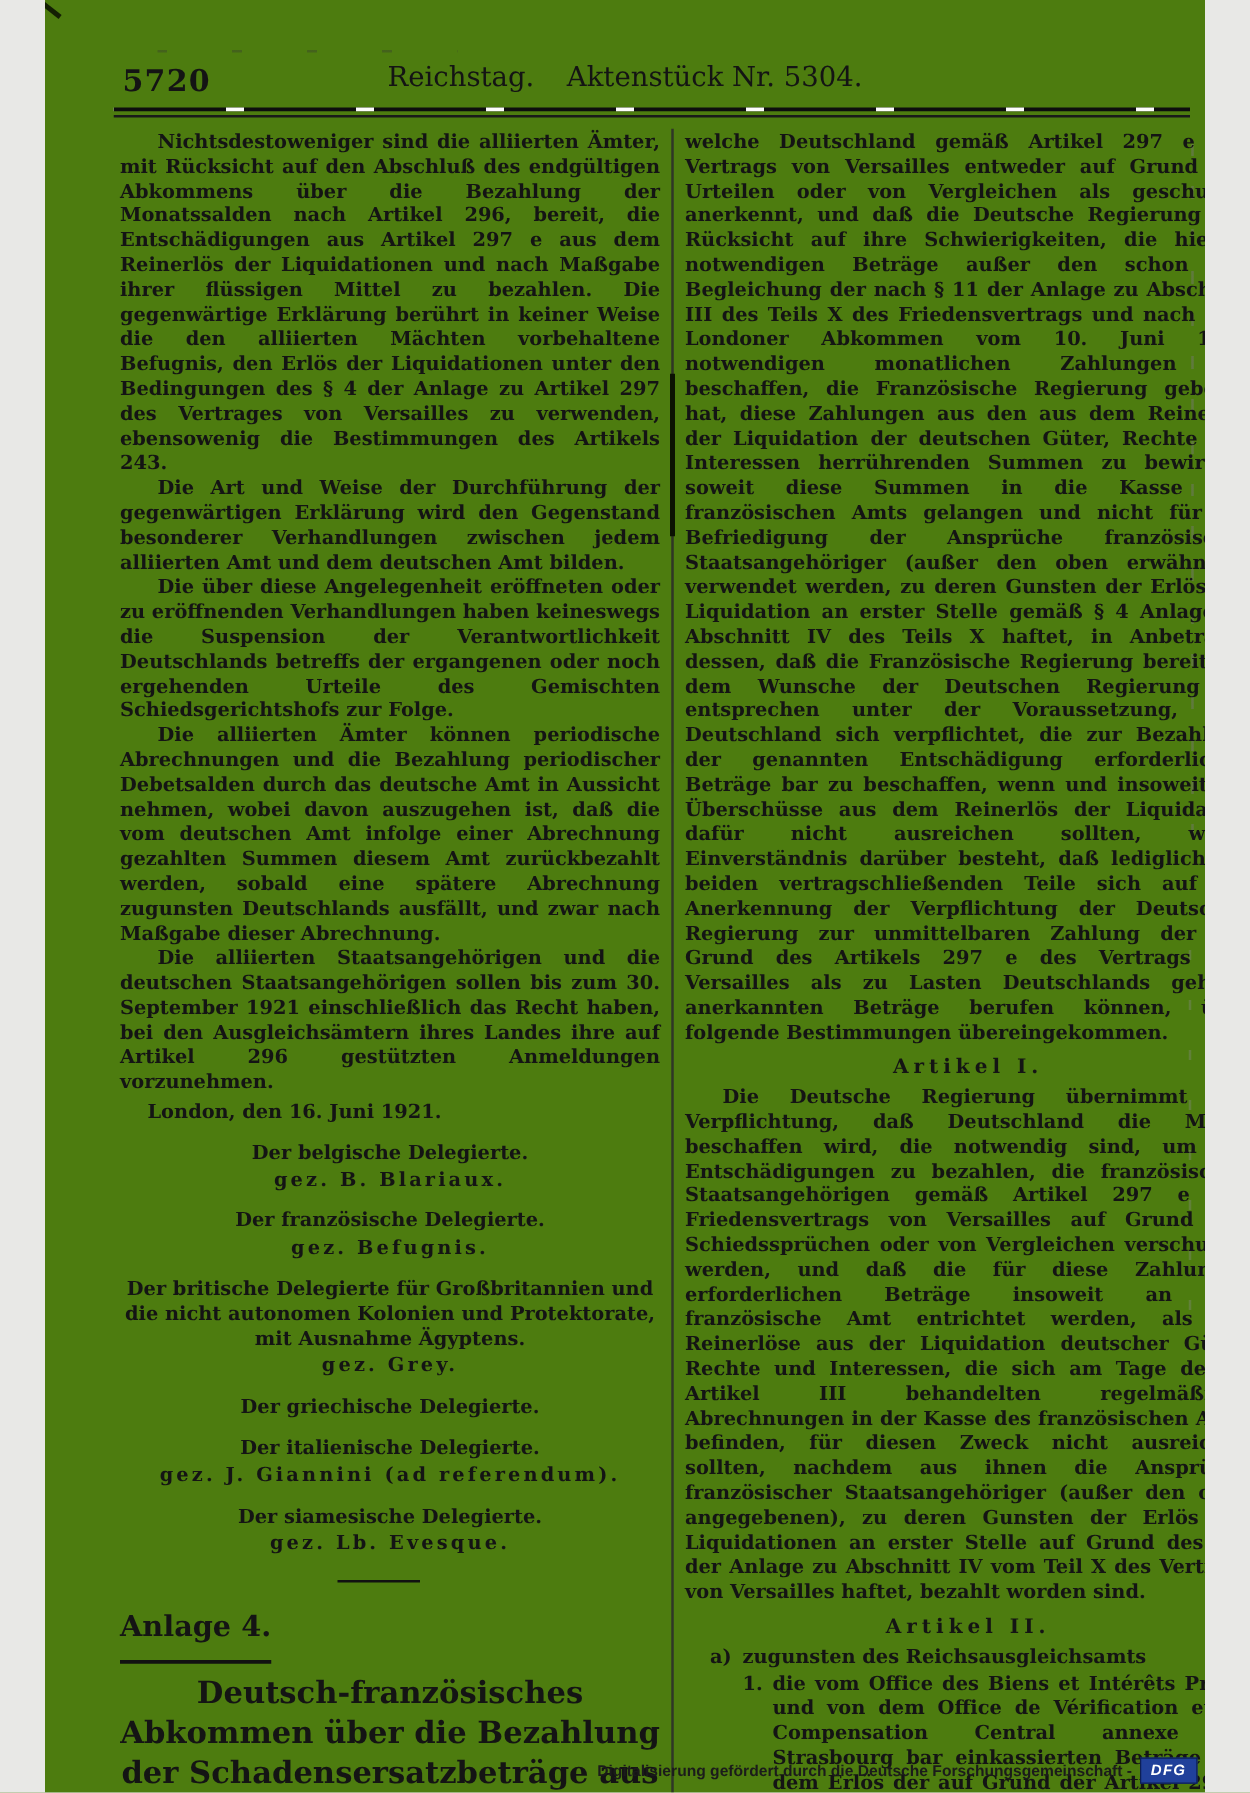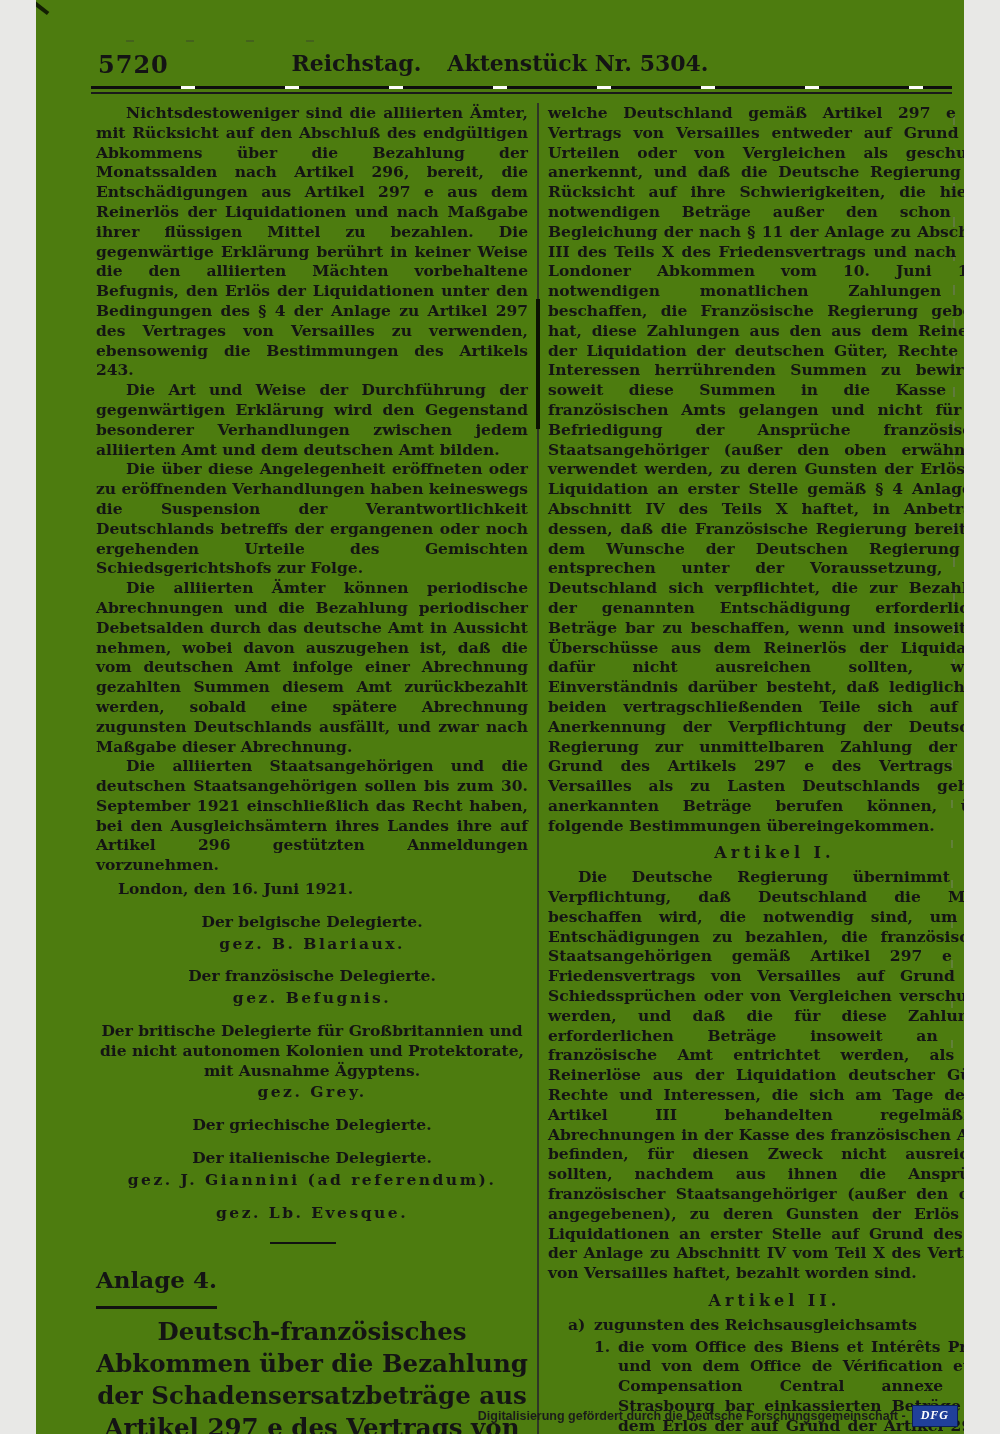--- a/index.html
+++ b/index.html
@@ -45,7 +45,7 @@
   }
   .header-title {
     position:absolute; left:0; width:100%; top:6px;
-    text-align:center; font-size:22px; font-weight:bold;
+    text-align:center; font-size:22px; font-weight:normal;
   }
   .header-title .gap { display:inline-block; width:26px; }
   .rule-top {

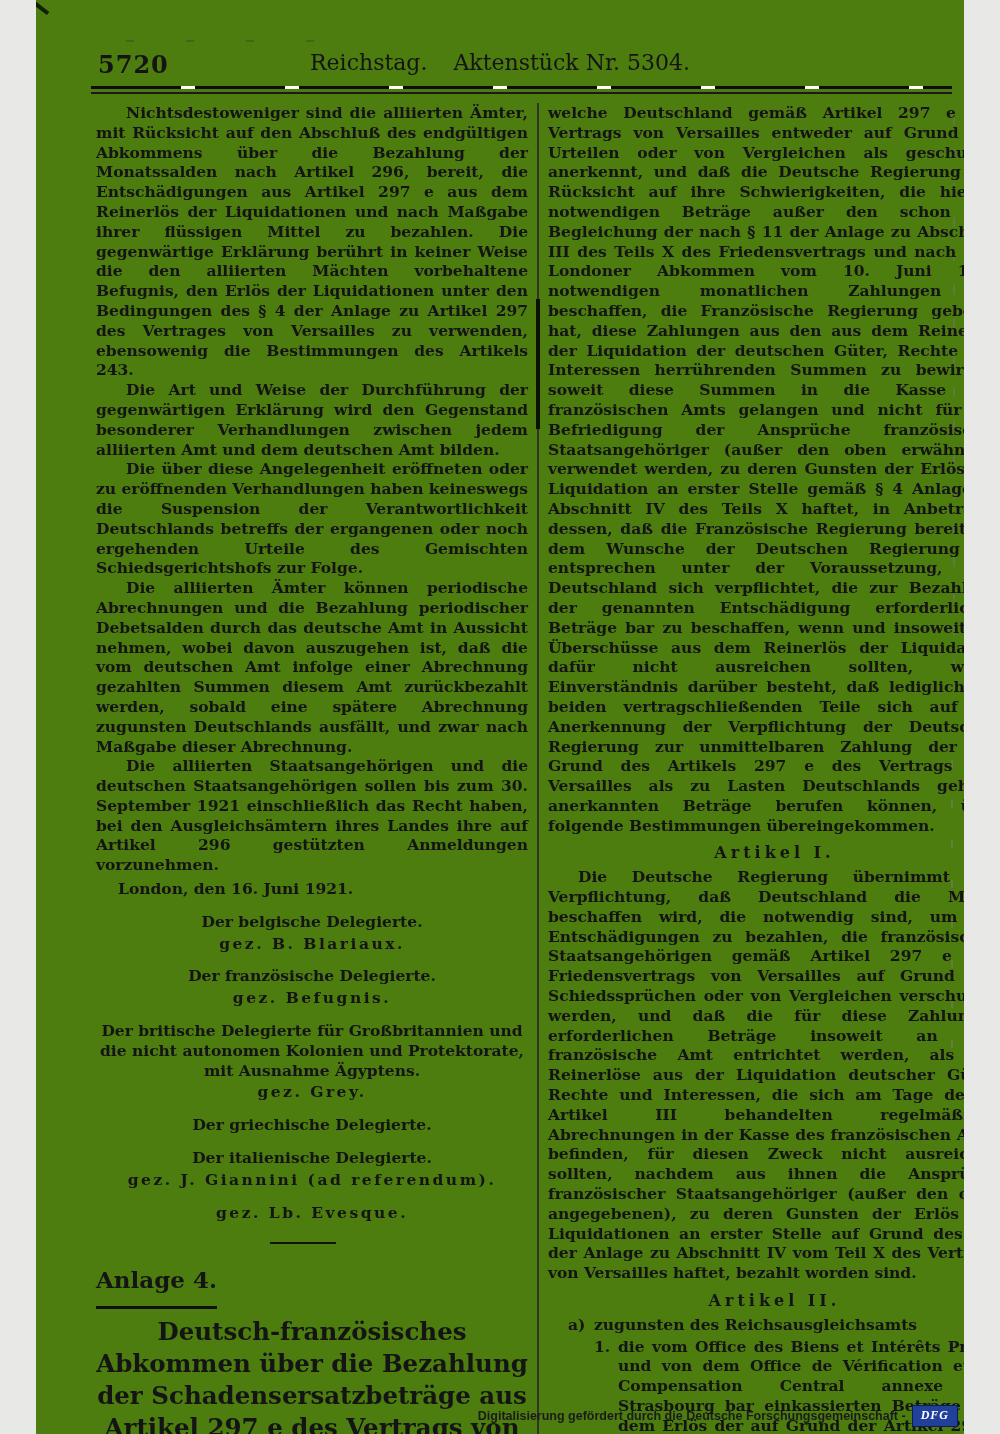--- a/index.html
+++ b/index.html
@@ -160,6 +160,7 @@
         <span class="sig-name">gez. J. Giannini (ad referendum).</span>
       </div>
       <div class="sig">
+        <span class="sig-title">Der siamesische Delegierte.</span>
         <span class="sig-name">gez. Lb. Evesque.</span>
       </div>
 

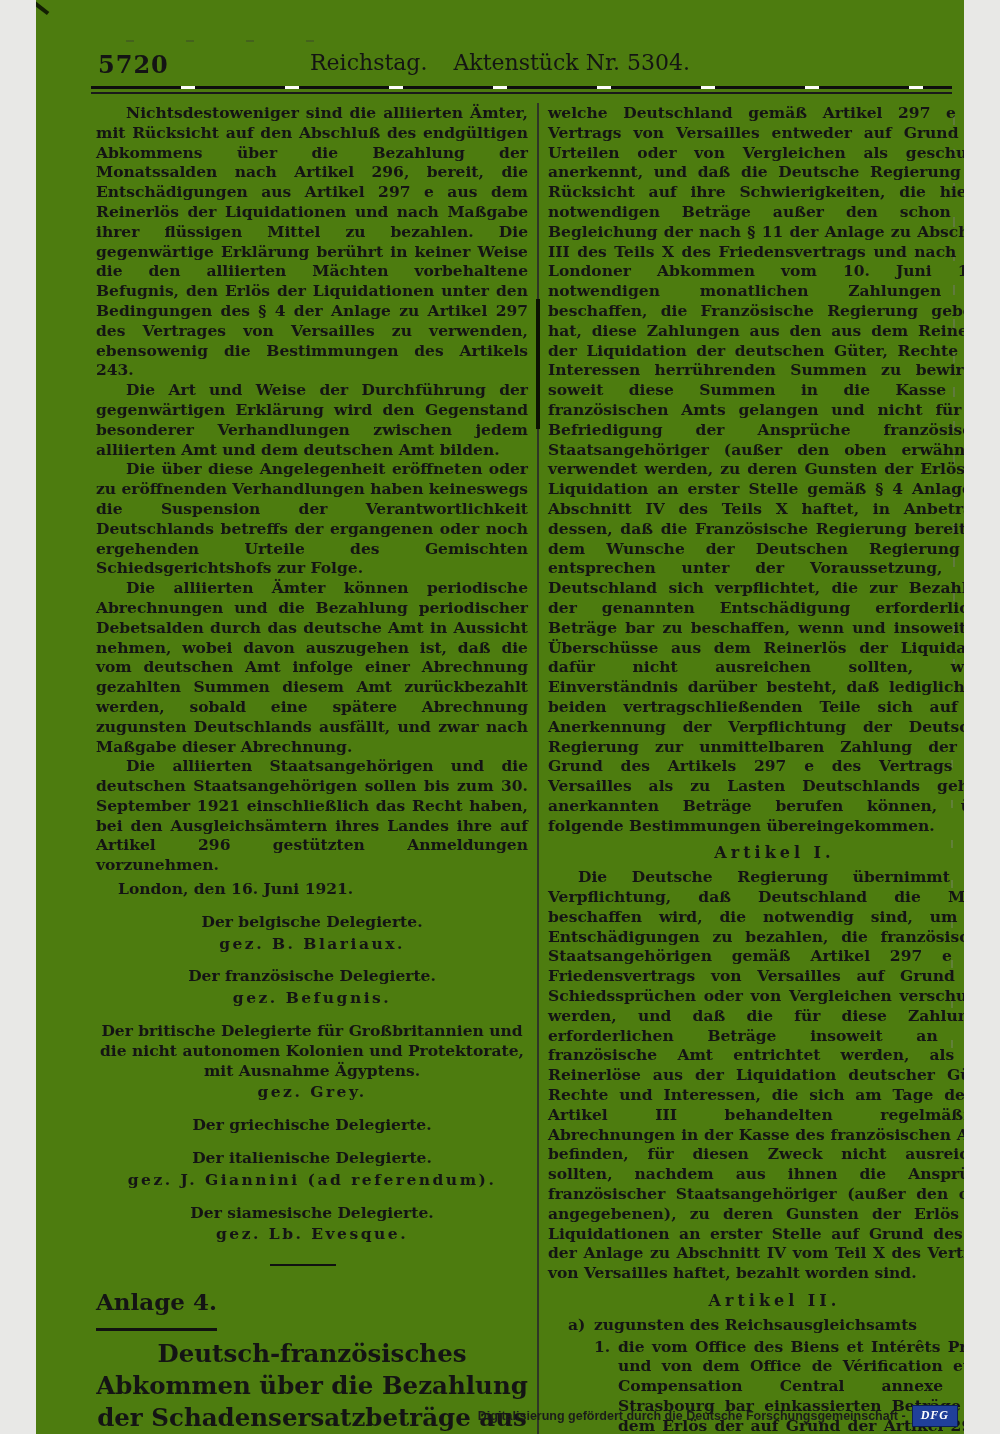--- a/index.html
+++ b/index.html
@@ -104,7 +104,7 @@
   .dfg-logo {
     display:inline-block; margin-left:6px;
     background:#20409a; color:#ffffff;
-    font-family:Liberation Serif, serif;
+    font-family:Liberation Sans, sans-serif;
     font-style:italic; font-weight:bold; font-size:12px;
     padding:2px 8px 3px 8px; border:1px solid #0c1f55;
     letter-spacing:1px;

